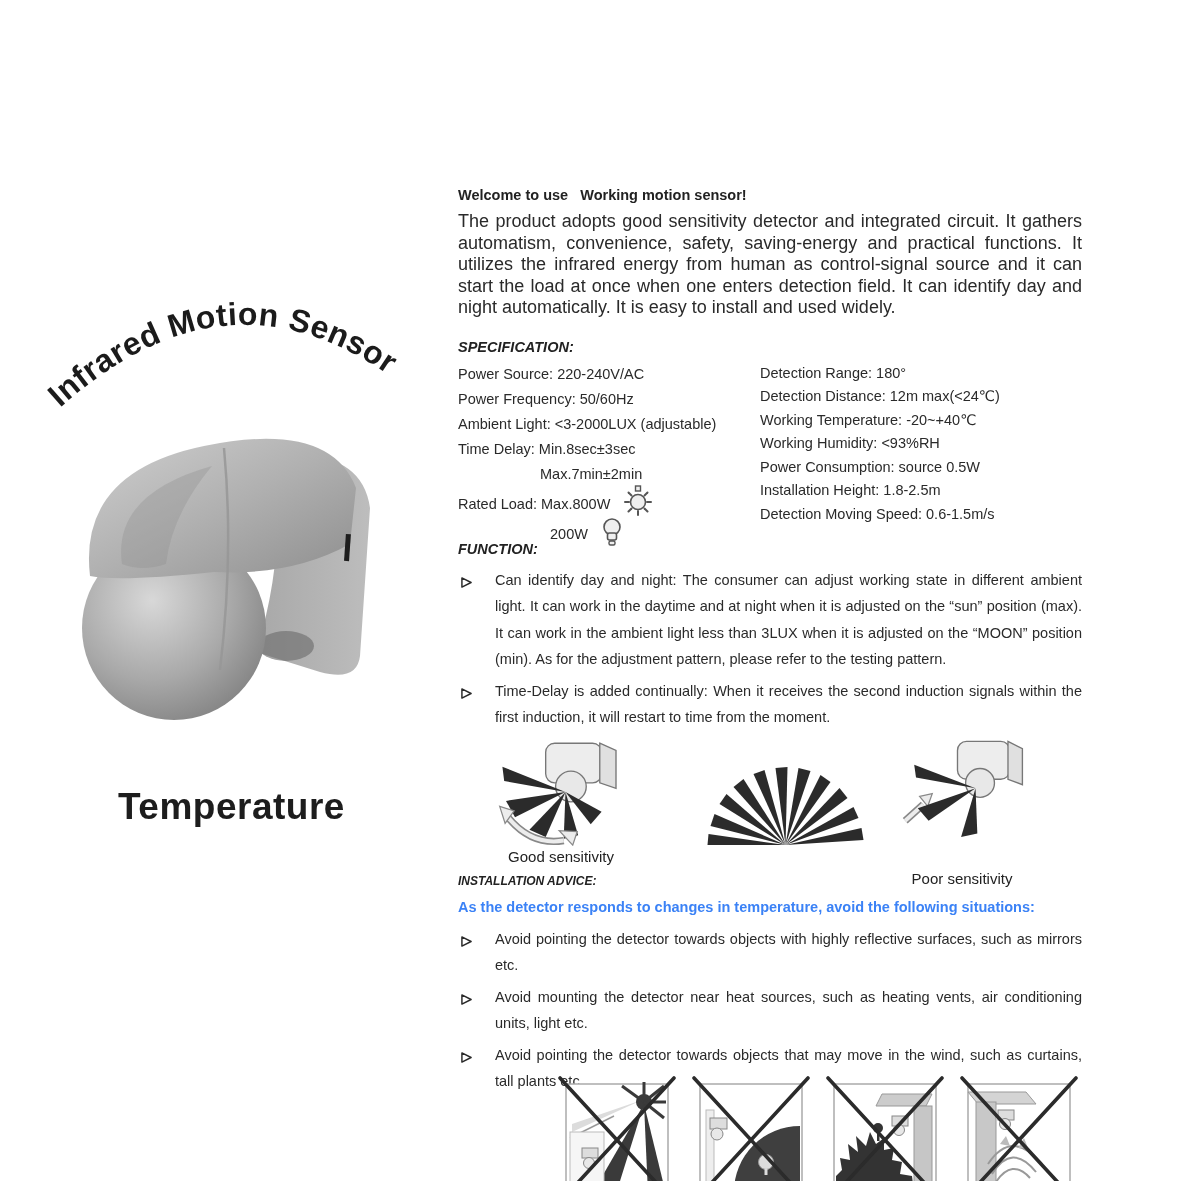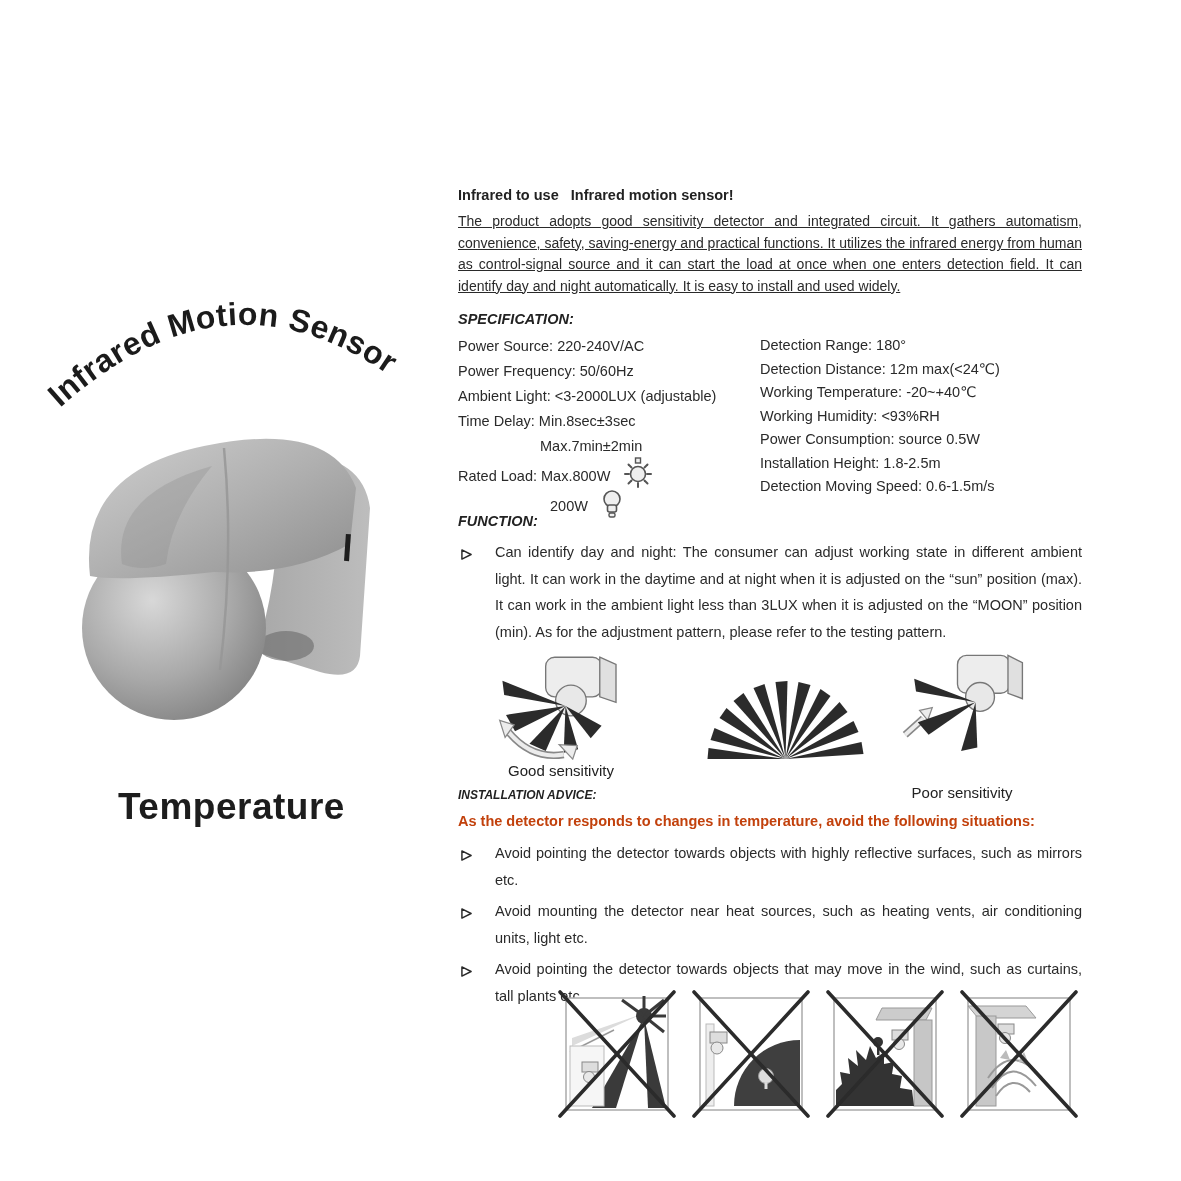--- a/index.html
+++ b/index.html
@@ -84,7 +84,7 @@
 
   <div id="right-col">
 
-    <div class="h-welcome">Infrared to use   Infrared motion sensor!</div>
+    <div class="h-welcome">Welcome to use   Working motion sensor!</div>
     <p class="intro-para">The product adopts good sensitivity detector and integrated circuit. It gathers automatism, convenience, safety, saving-energy and practical functions. It utilizes the infrared energy from human as control-signal source and it can start the load at once when one enters detection field. It can identify day and night automatically. It is easy to install and used widely.</p>
 
     <div class="sec-heading">SPECIFICATION:</div>

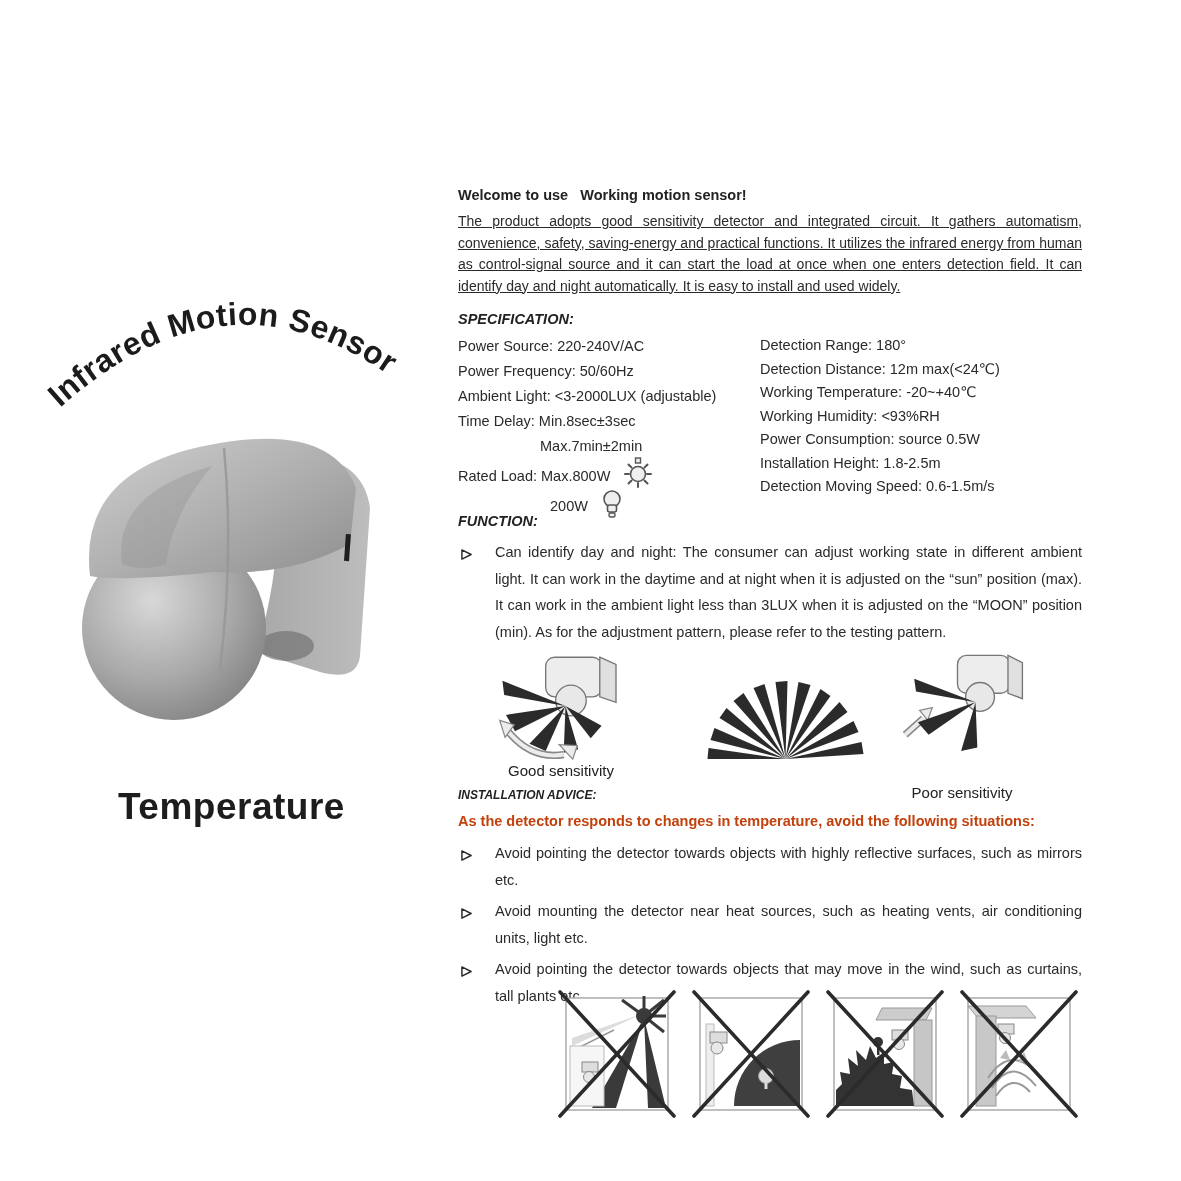--- a/index.html
+++ b/index.html
@@ -18,7 +18,7 @@
   
   #right-col{position:absolute;left:458px;top:186px;width:624px;}
   .h-welcome{font-size:14.5px;font-weight:bold;line-height:19px;margin:0 0 6px 0;white-space:pre-wrap;color:#222;}
-  .intro-para{font-size:14px;line-height:21.5px;margin:0 0 13px 0;text-align:justify;text-decoration:underline;}
+  .intro-para{font-size:18px;line-height:21.5px;margin:0 0 19px 0;text-align:justify;}
   .sec-heading{font-size:14.5px;font-weight:bold;font-style:italic;line-height:19px;margin:0 0 5px 0;color:#222;}
   .spec-grid{display:flex;height:172px;overflow:visible;margin-bottom:2px;}
   .spec-left{width:302px;}

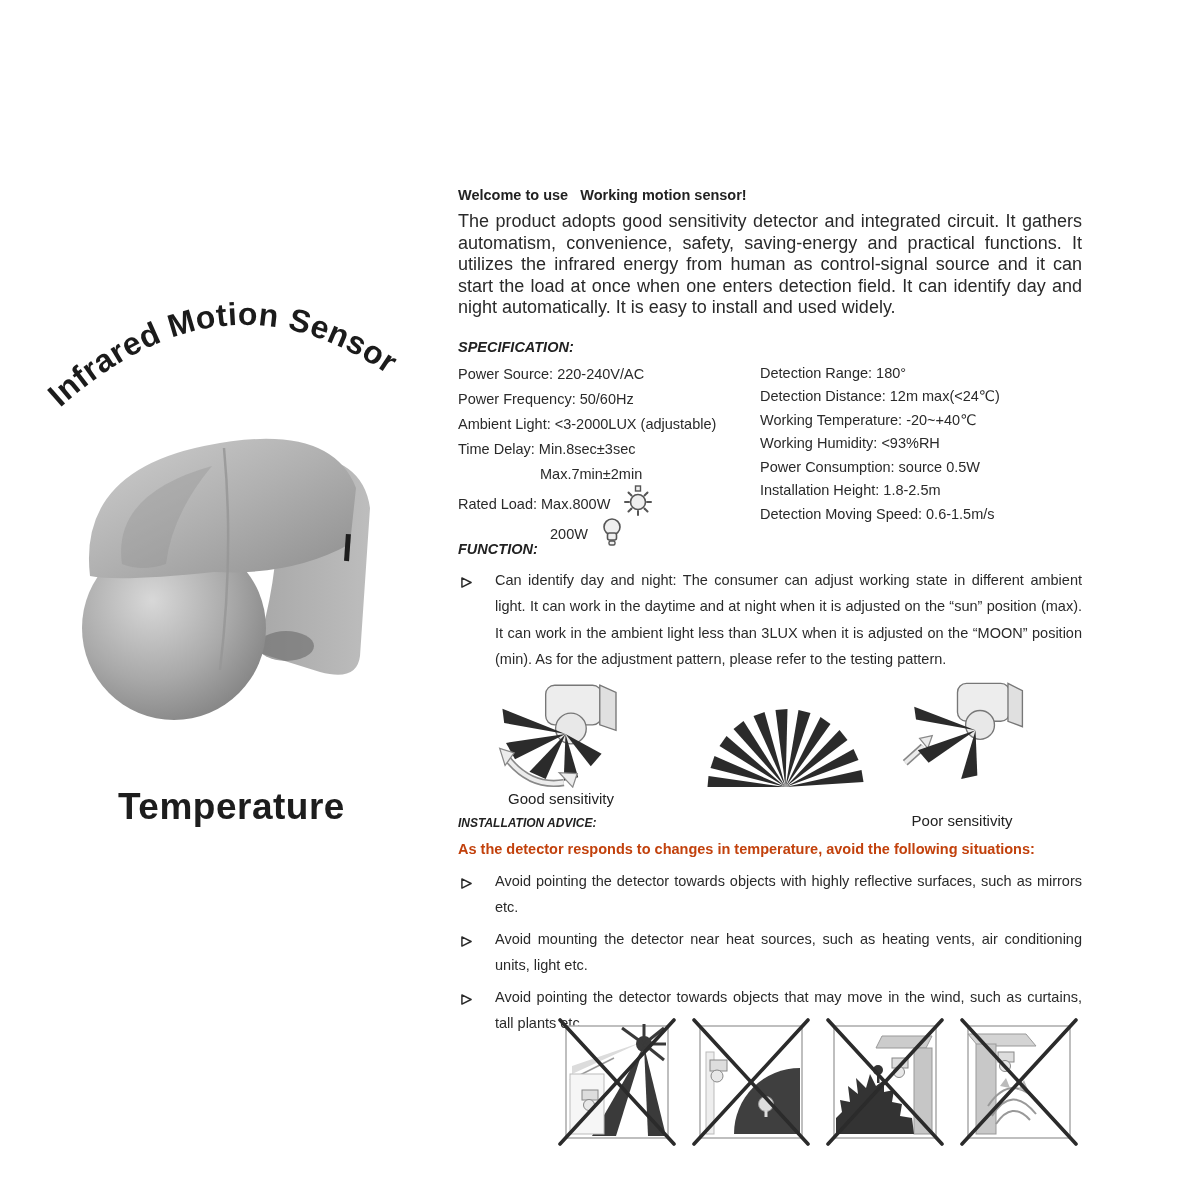--- a/index.html
+++ b/index.html
@@ -145,6 +145,14 @@
       </span>
       <div class="btext">Can identify day and night: The consumer can adjust working state in different ambient light. It can work in the daytime and at night when it is adjusted on the “sun” position (max). It can work in the ambient light less than 3LUX when it is adjusted on the “MOON” position (min). As for the adjustment pattern, please refer to the testing pattern.</div>
     </div>
+    <div class="bullet">
+      <span class="marker">
+        <svg width="11" height="11" viewBox="0 0 12 12">
+            <path d="M1,1 L11,6 L1,11 Z" fill="none" stroke="#2a2a2a" stroke-width="1.6" stroke-linejoin="round"></path>
+          </svg>
+      </span>
+      <div class="btext">Time-Delay is added continually: When it receives the second induction signals within the first induction, it will restart to time from the moment.</div>
+    </div>
 
     <div class="figures-row">
       <div class="fig-item" style="margin-left:28px;">

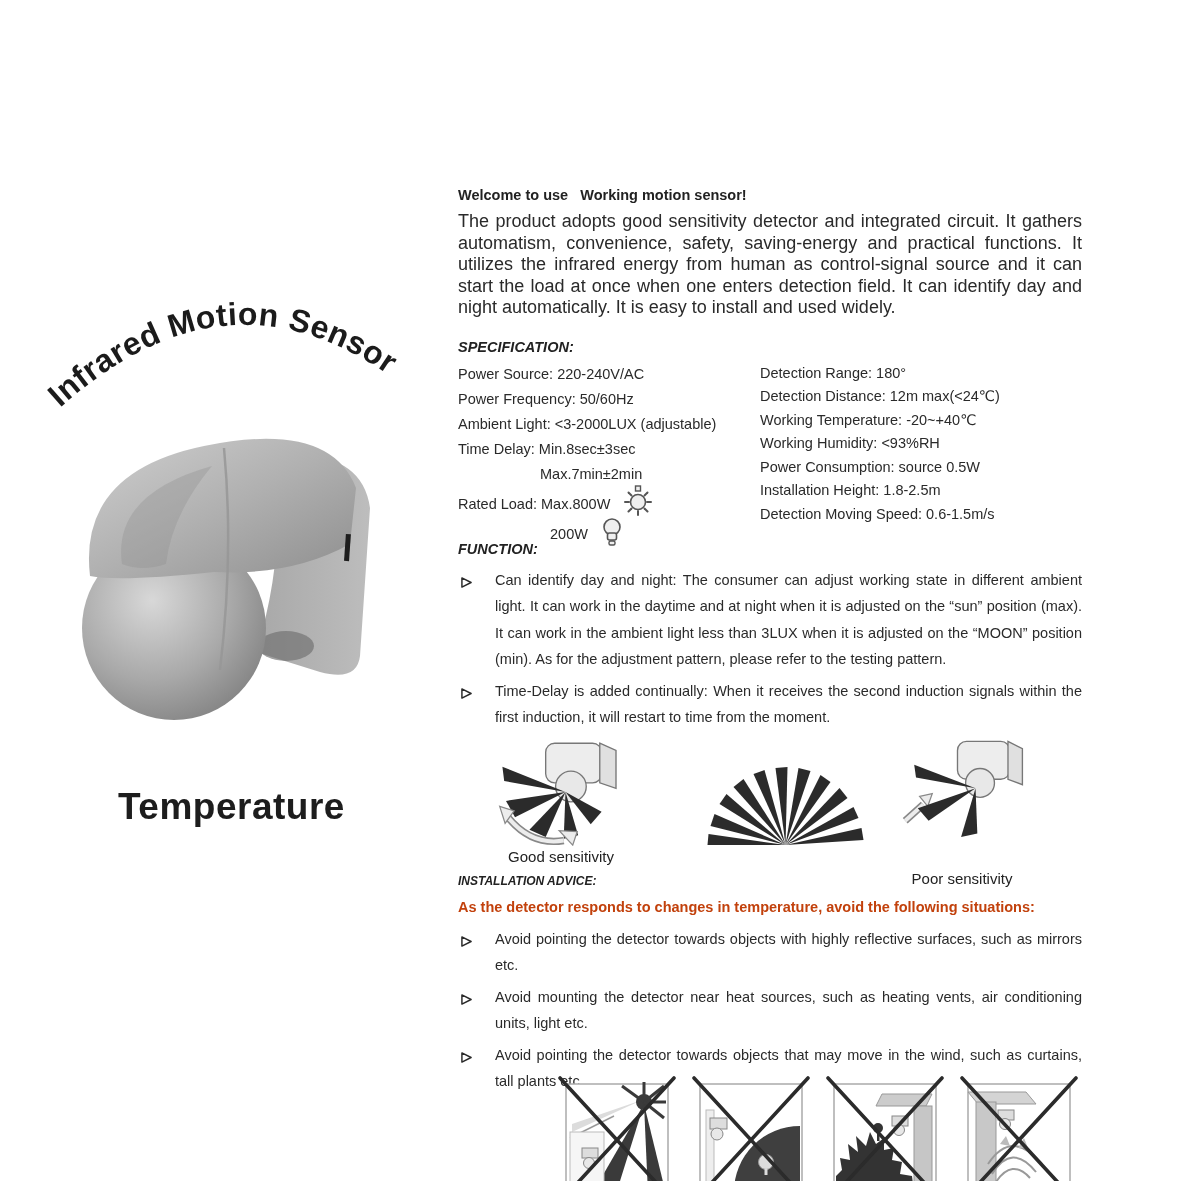--- a/index.html
+++ b/index.html
@@ -37,7 +37,7 @@
   .fig-item{display:flex;flex-direction:column;align-items:center;}
   .fig-caption{font-size:15px;margin-top:2px;color:#222;}
   .h-install{font-size:12px;font-weight:bold;font-style:italic;line-height:19px;margin:6px 0 6px 0;color:#222;}
-  .intro-bold{font-size:14.5px;font-weight:bold;line-height:21px;margin:0 0 8px 0;color:#c2410c;}
+  .intro-bold{font-size:14.5px;font-weight:bold;line-height:21px;margin:0 0 8px 0;color:#3b82f6;}
   .avoid-strip{display:flex;gap:16px;margin:-26px 0 0 100px;}
 </style>
 </head>

